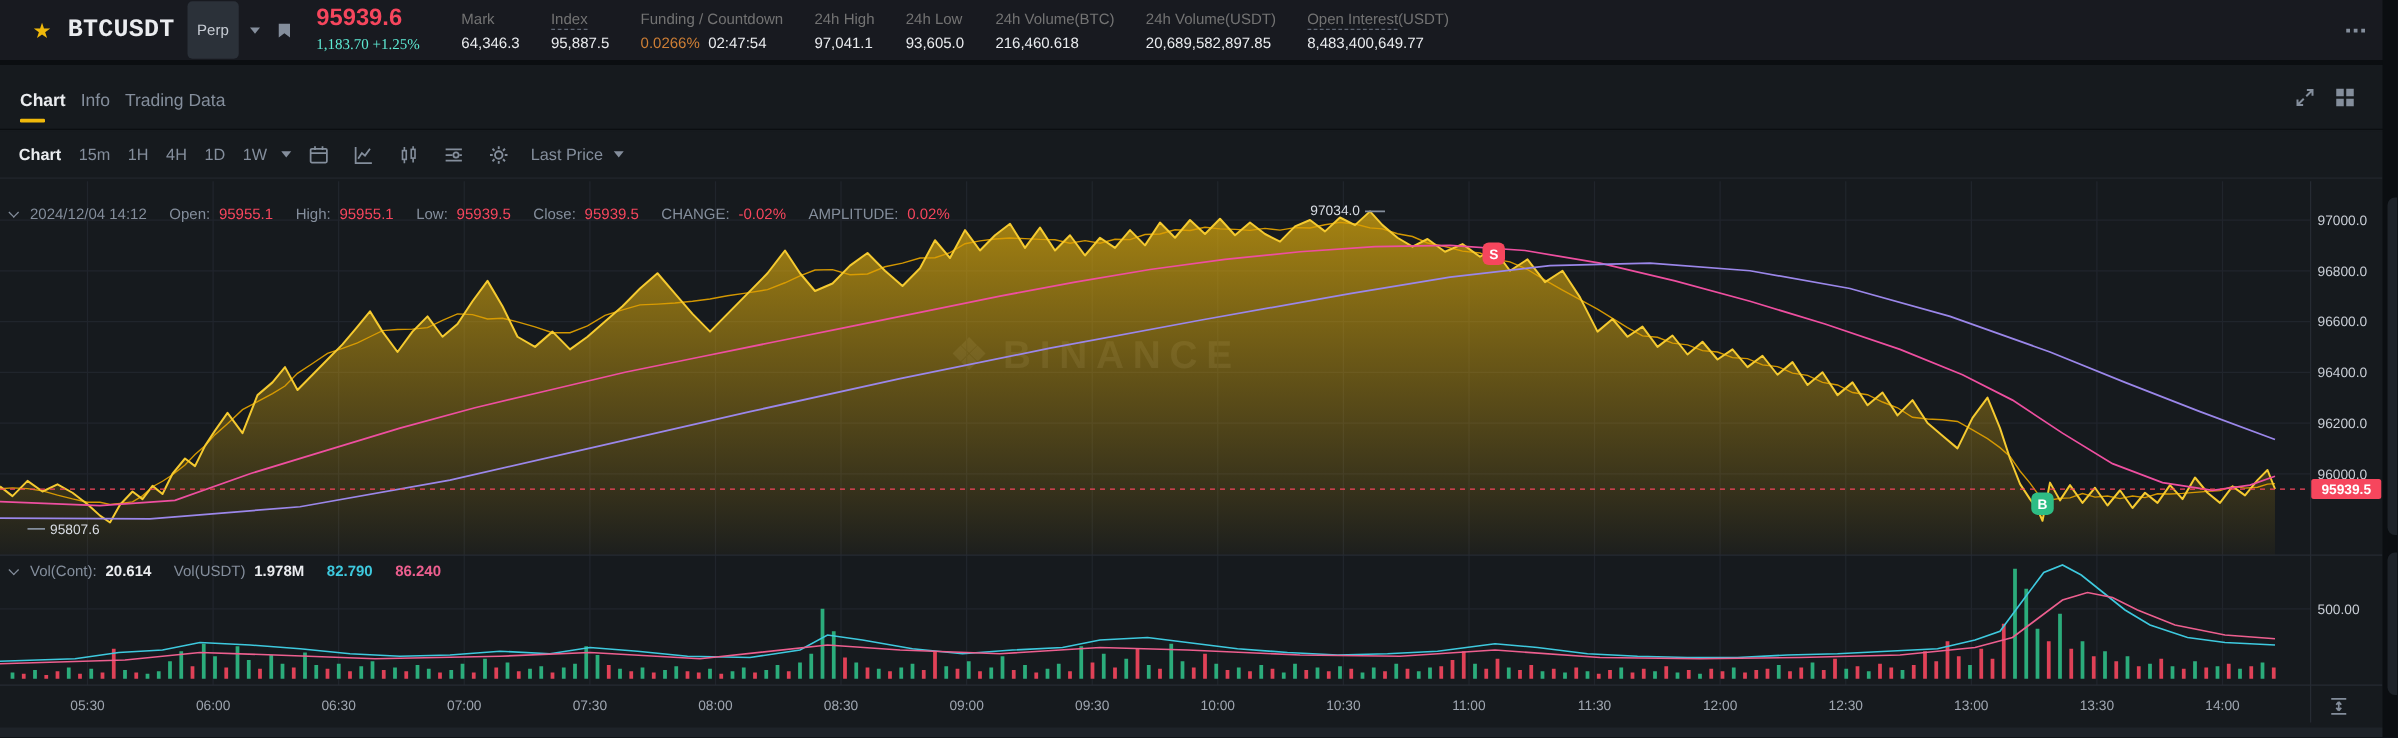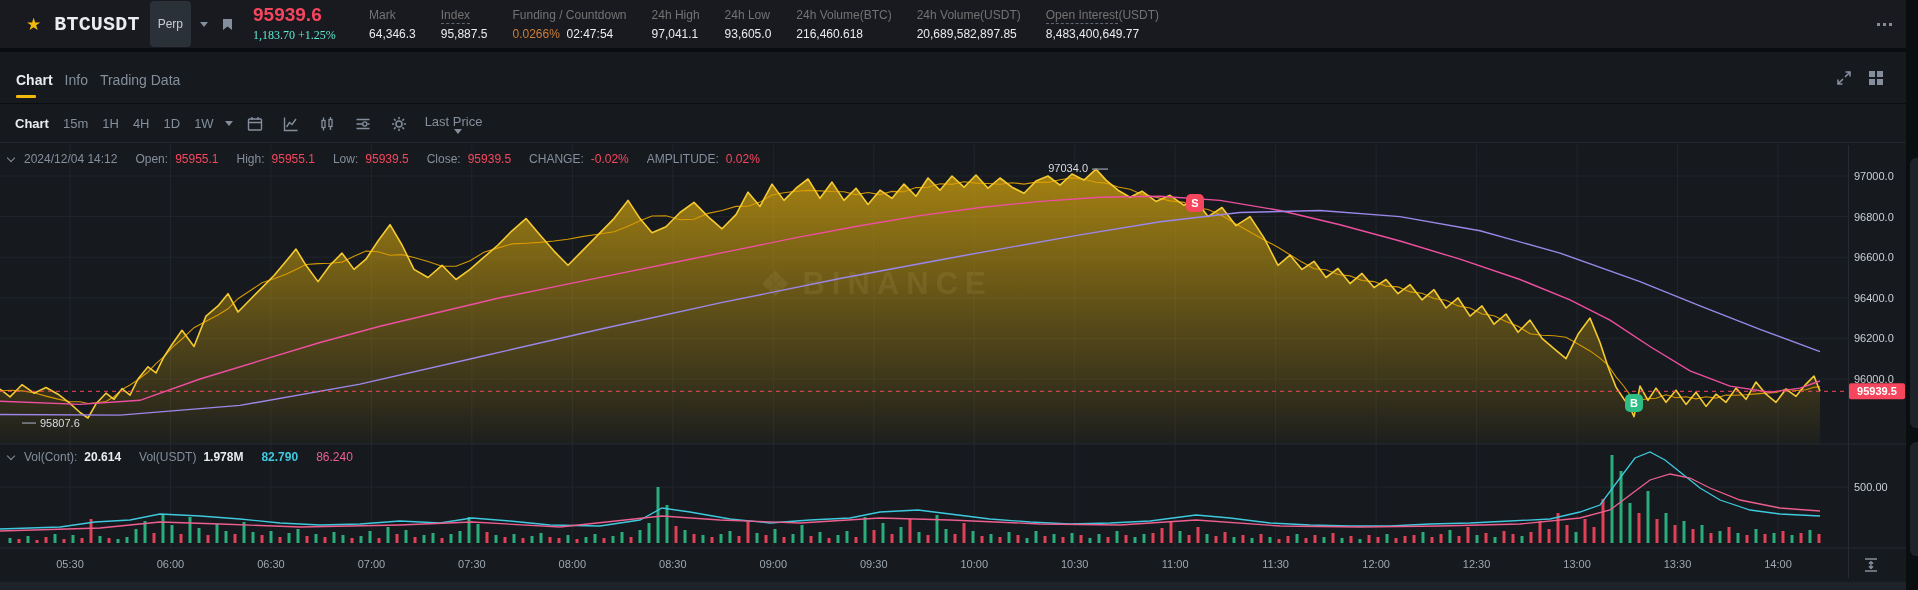--- a/index.html
+++ b/index.html
@@ -41,7 +41,7 @@
   .tb-item.active{color:#eaecef;font-weight:700;}
   .tb-icons{display:flex;gap:20px;margin-left:14px;align-items:center;}
   .tb-icons svg{cursor:pointer;}
-  .lastprice-dd{margin-left:18px;color:#848e9c;cursor:pointer;display:flex;align-items:center;flex-direction:column;}
+  .lastprice-dd{margin-left:18px;color:#848e9c;cursor:pointer;display:flex;align-items:center;}
   .tb-right{margin-left:auto;display:flex;gap:26px;}
   
   .row-overlay{position:absolute;left:8px;display:flex;align-items:center;gap:7px;font-size:12px;z-index:5;white-space:nowrap;}

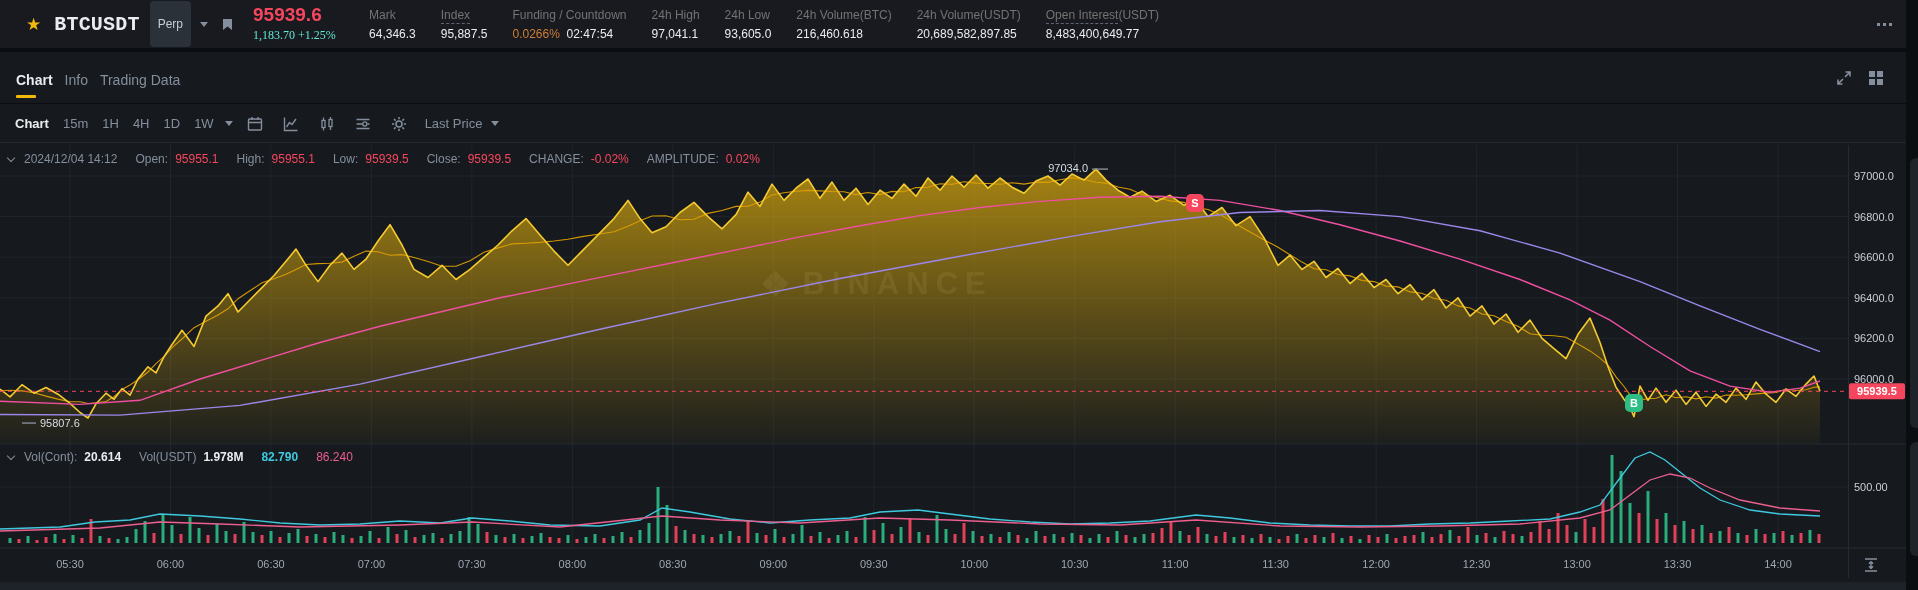--- a/index.html
+++ b/index.html
@@ -482,7 +482,7 @@
       <text x="1778" y="568" fill="#9fa6b0" text-anchor="middle" font-size="11" font-family="&quot;Liberation Sans&quot;,sans-serif" font-weight="400">14:00</text>
     </svg>
 
-  <div class="row-overlay" style="top:152px;">
+  <div class="row-overlay" style="top:164px;">
     <span class="chev"></span>
     <span class="g">2024/12/04 14:12</span>
       <span class="sp"></span>

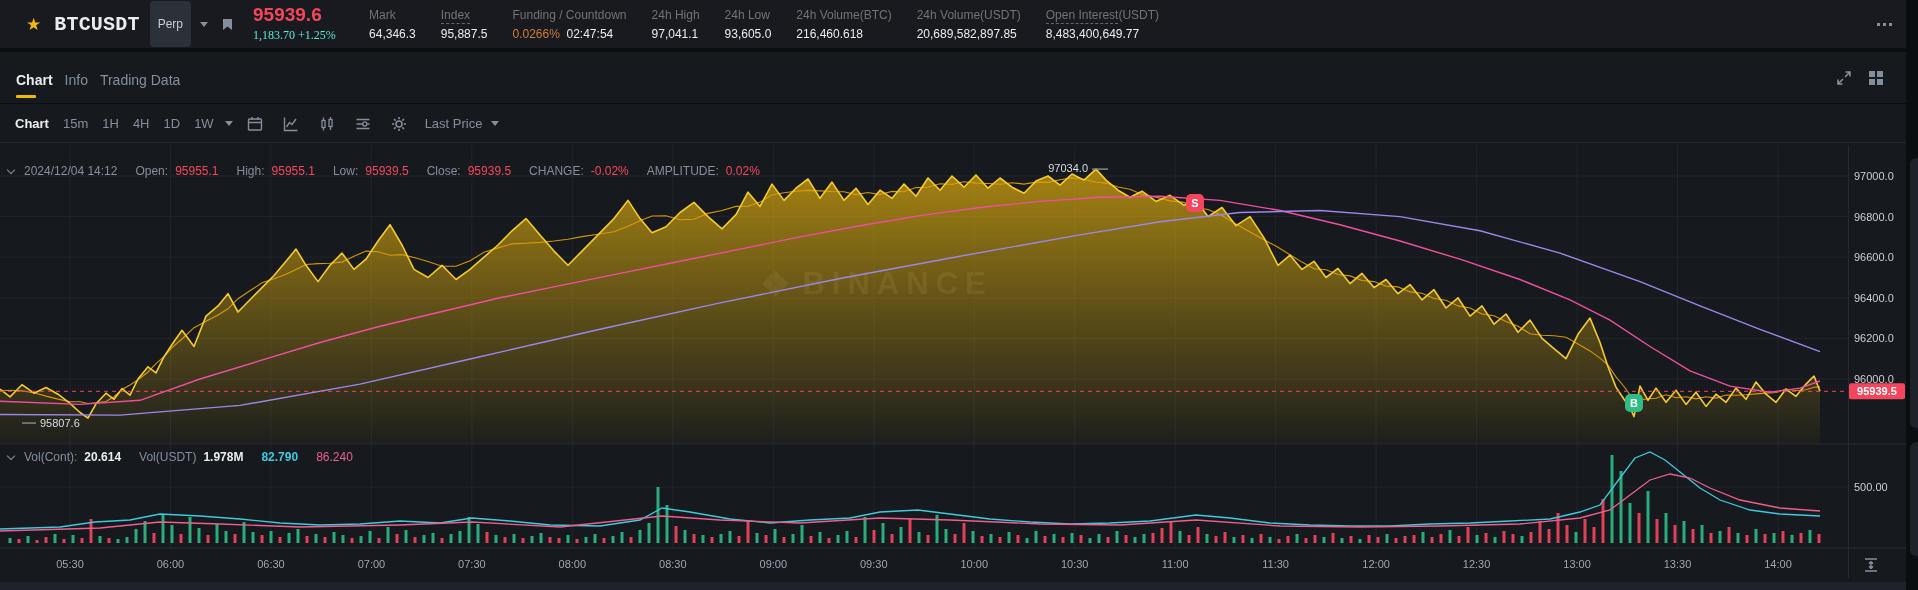--- a/index.html
+++ b/index.html
@@ -49,7 +49,7 @@
         transform:rotate(45deg);margin-right:3px;margin-top:-3px;cursor:pointer;}
   .g{color:#848e9c;} .r{color:#f6465d;} .w{color:#eaecef;font-weight:700;}
   .ma7c{color:#e7a600;font-weight:700;} .ma25c{color:#ee4fa0;font-weight:700;} .ma99c{color:#9b87ea;font-weight:700;}
-  .volfast{color:#3ec9de;font-weight:700;} .volslow{color:#ed5f8f;font-weight:400;}
+  .volfast{color:#3ec9de;font-weight:700;} .volslow{color:#ed5f8f;font-weight:700;}
   .sp{display:inline-block;width:4px;}
   
   #chart-svg{position:absolute;left:0;top:0;z-index:2;}

